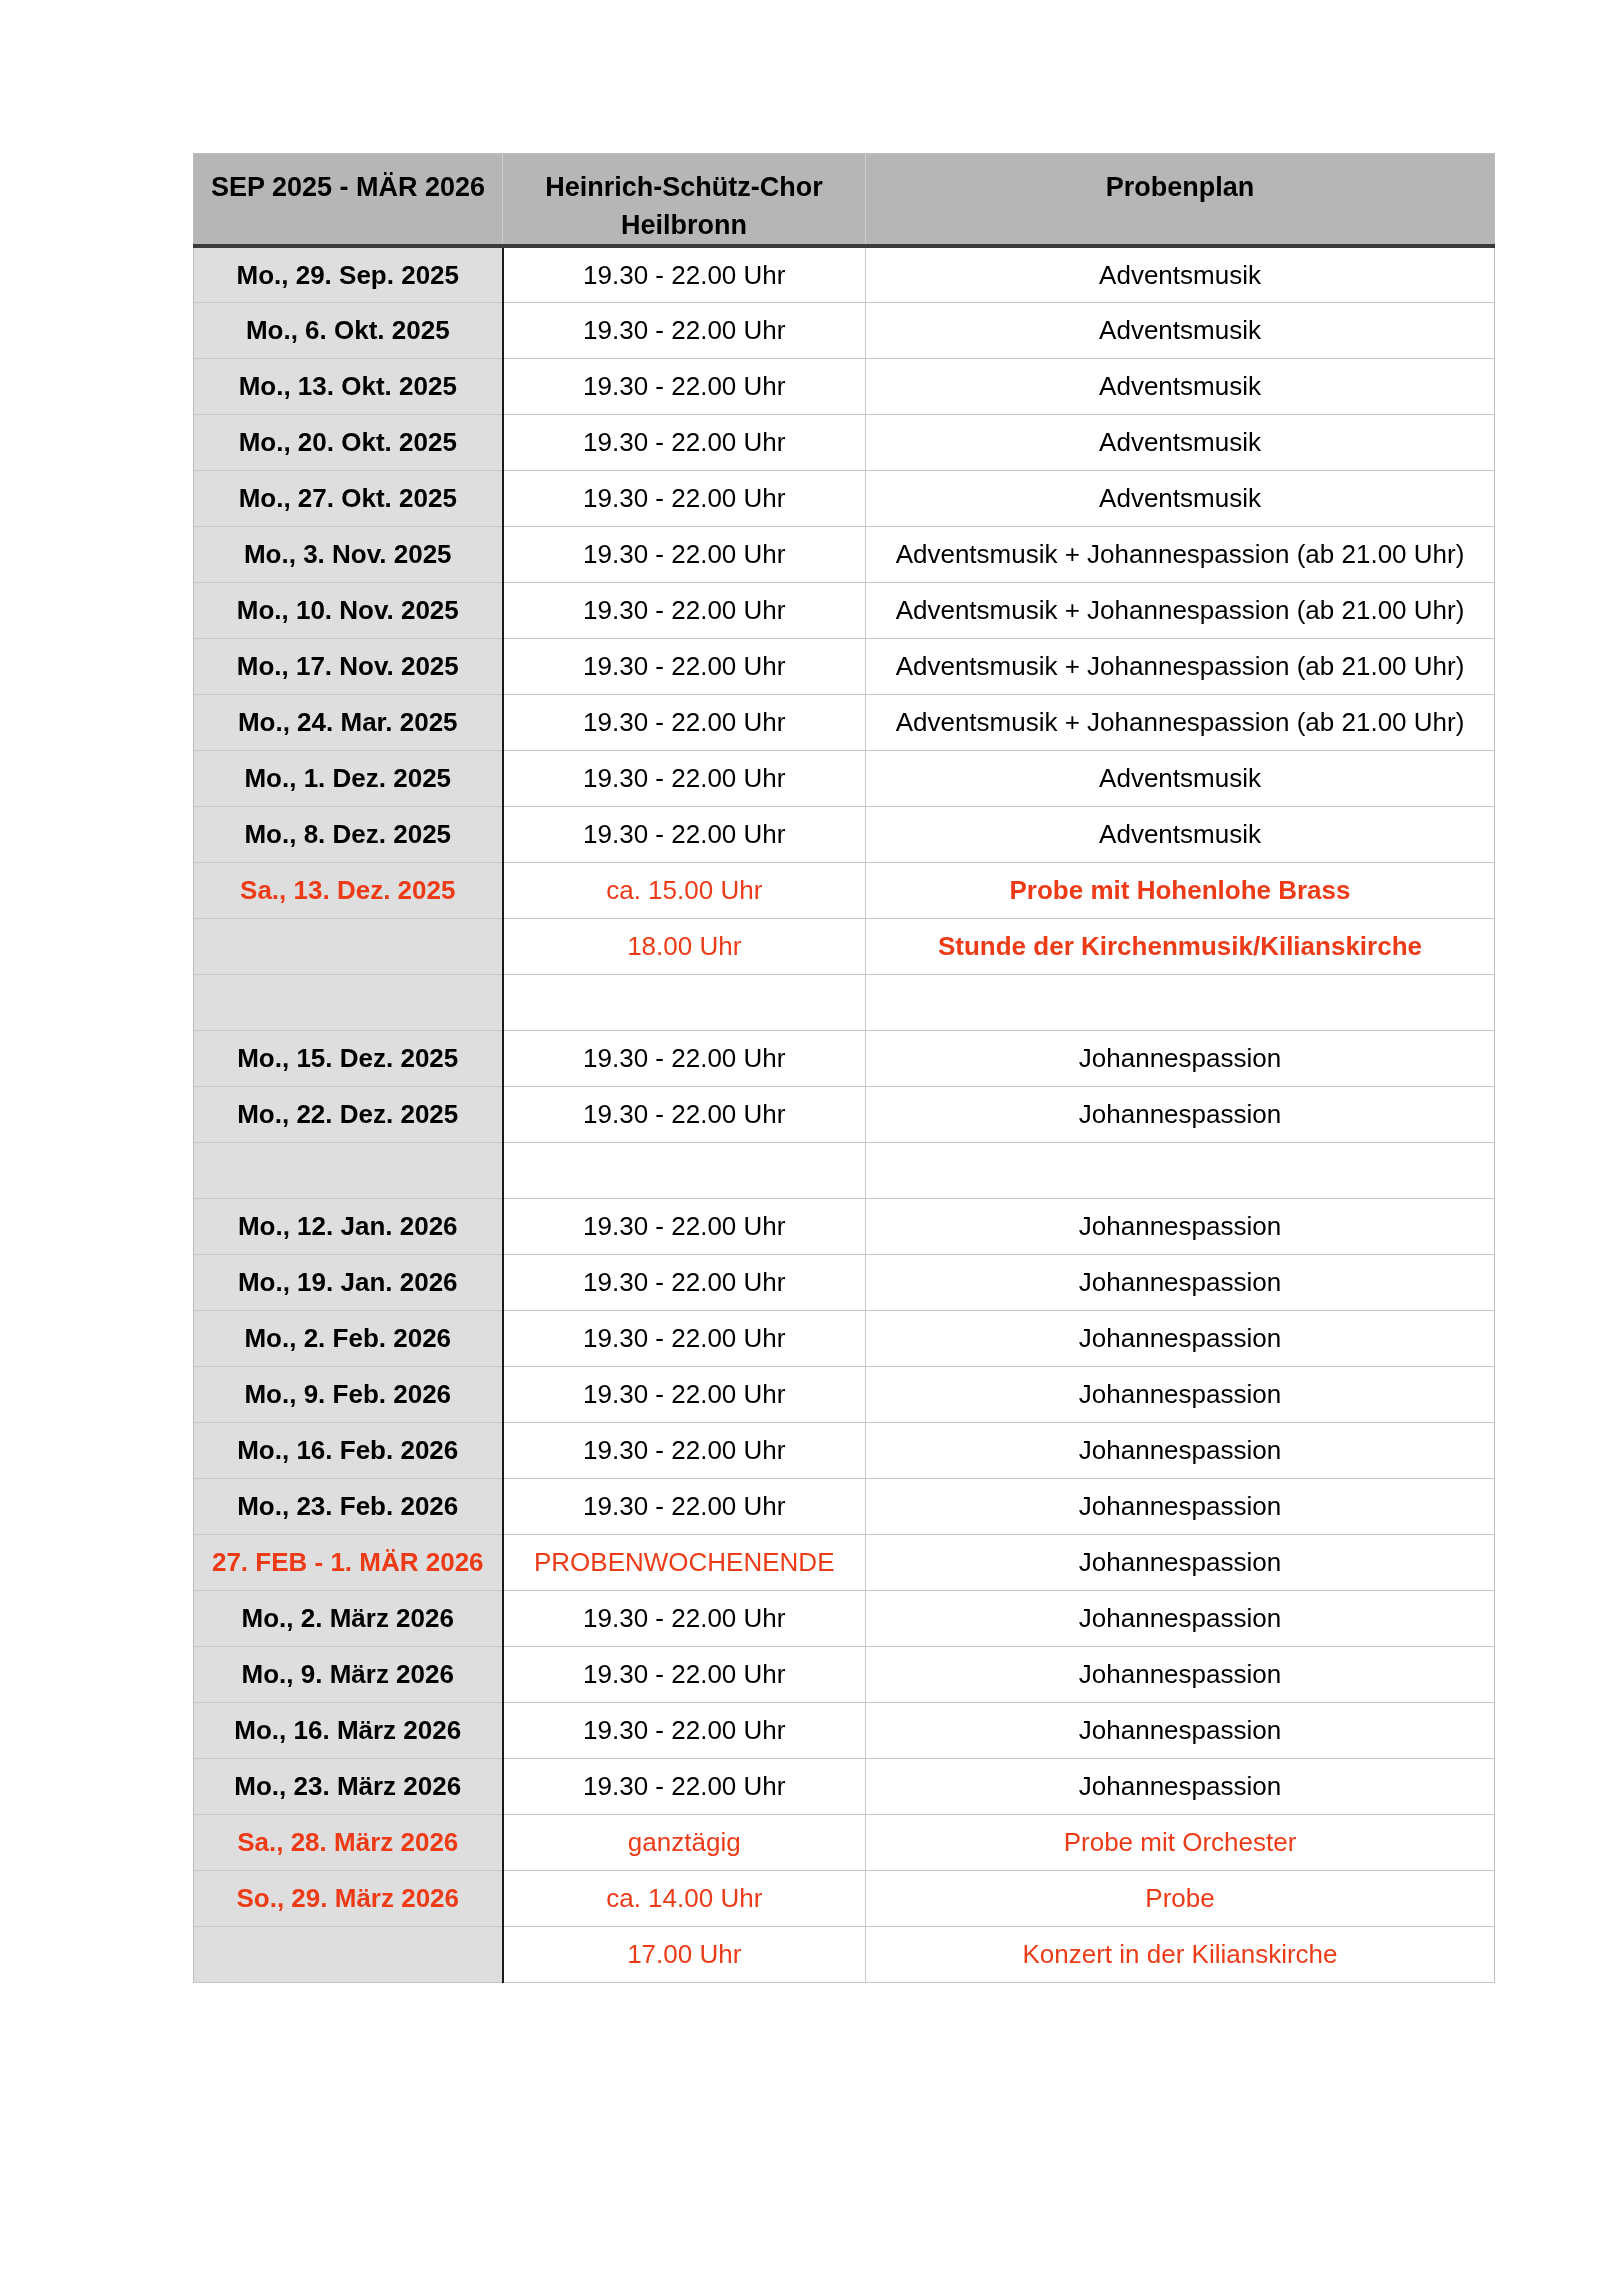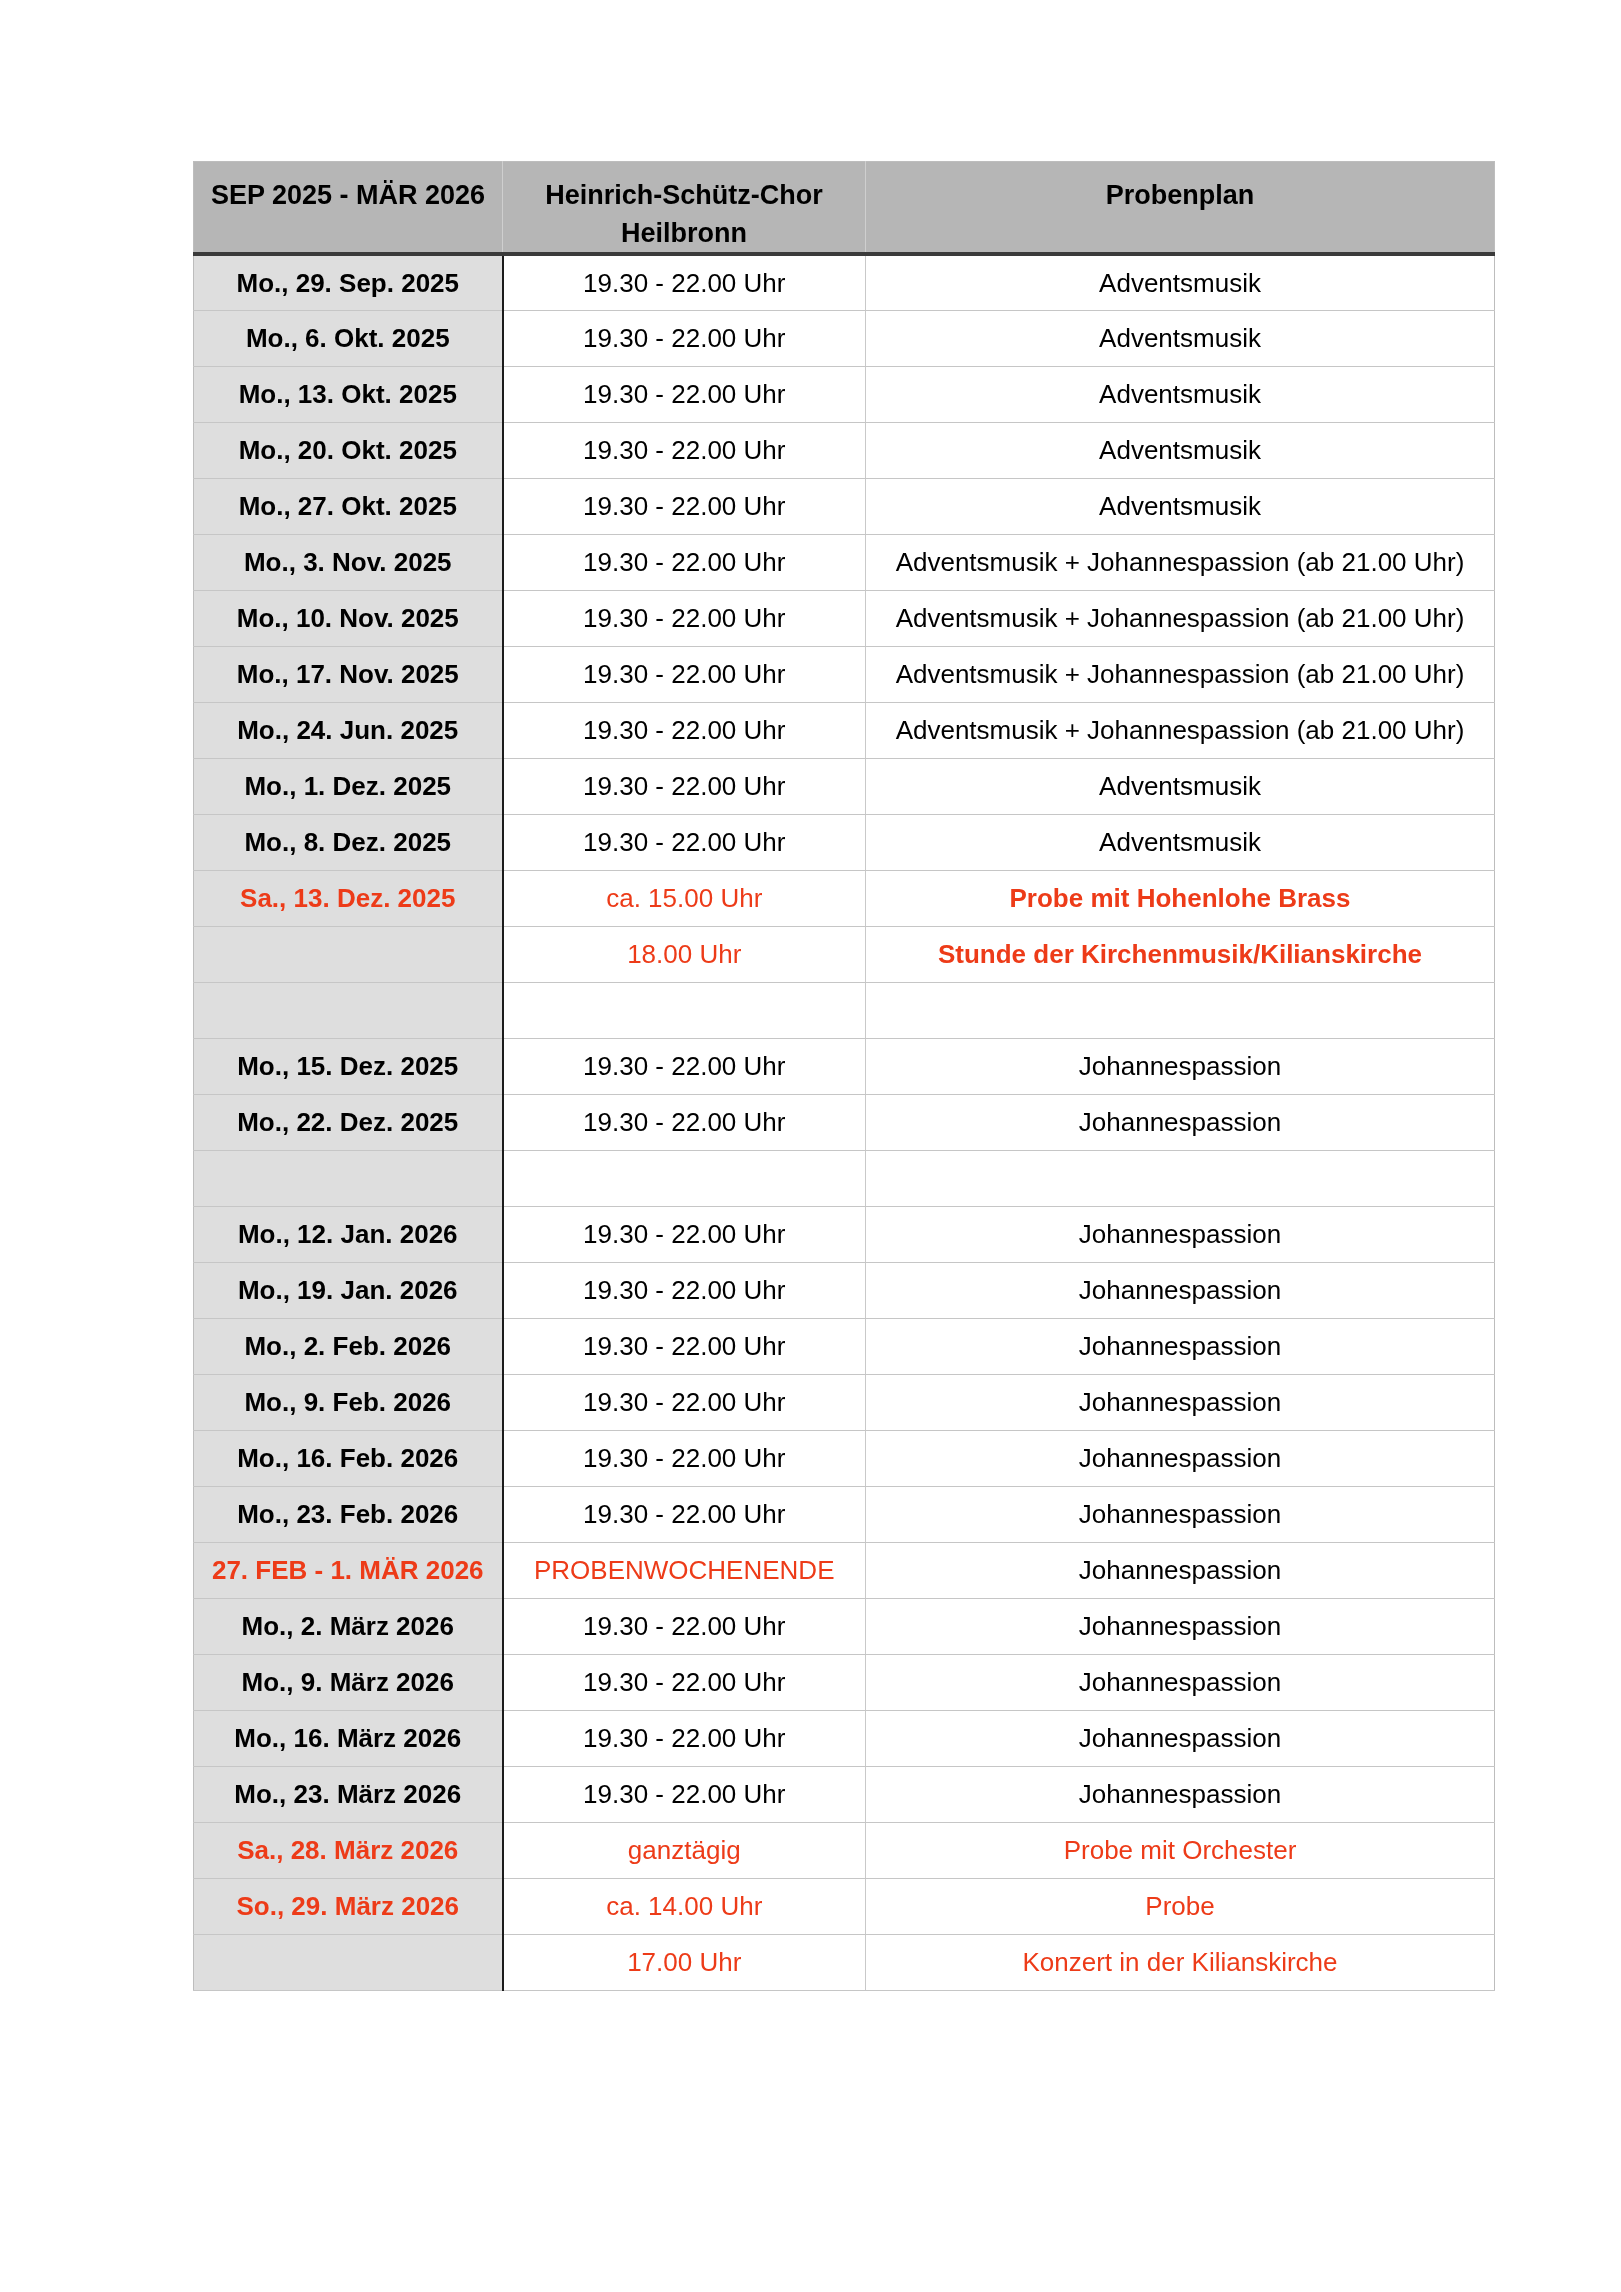--- a/index.html
+++ b/index.html
@@ -14,7 +14,7 @@
 
   table.schedule {
     position: absolute;
-    left: 193px; top: 161px;
+    left: 193px; top: 153px;
     width: 1300px;
     border-collapse: collapse;
     table-layout: fixed;

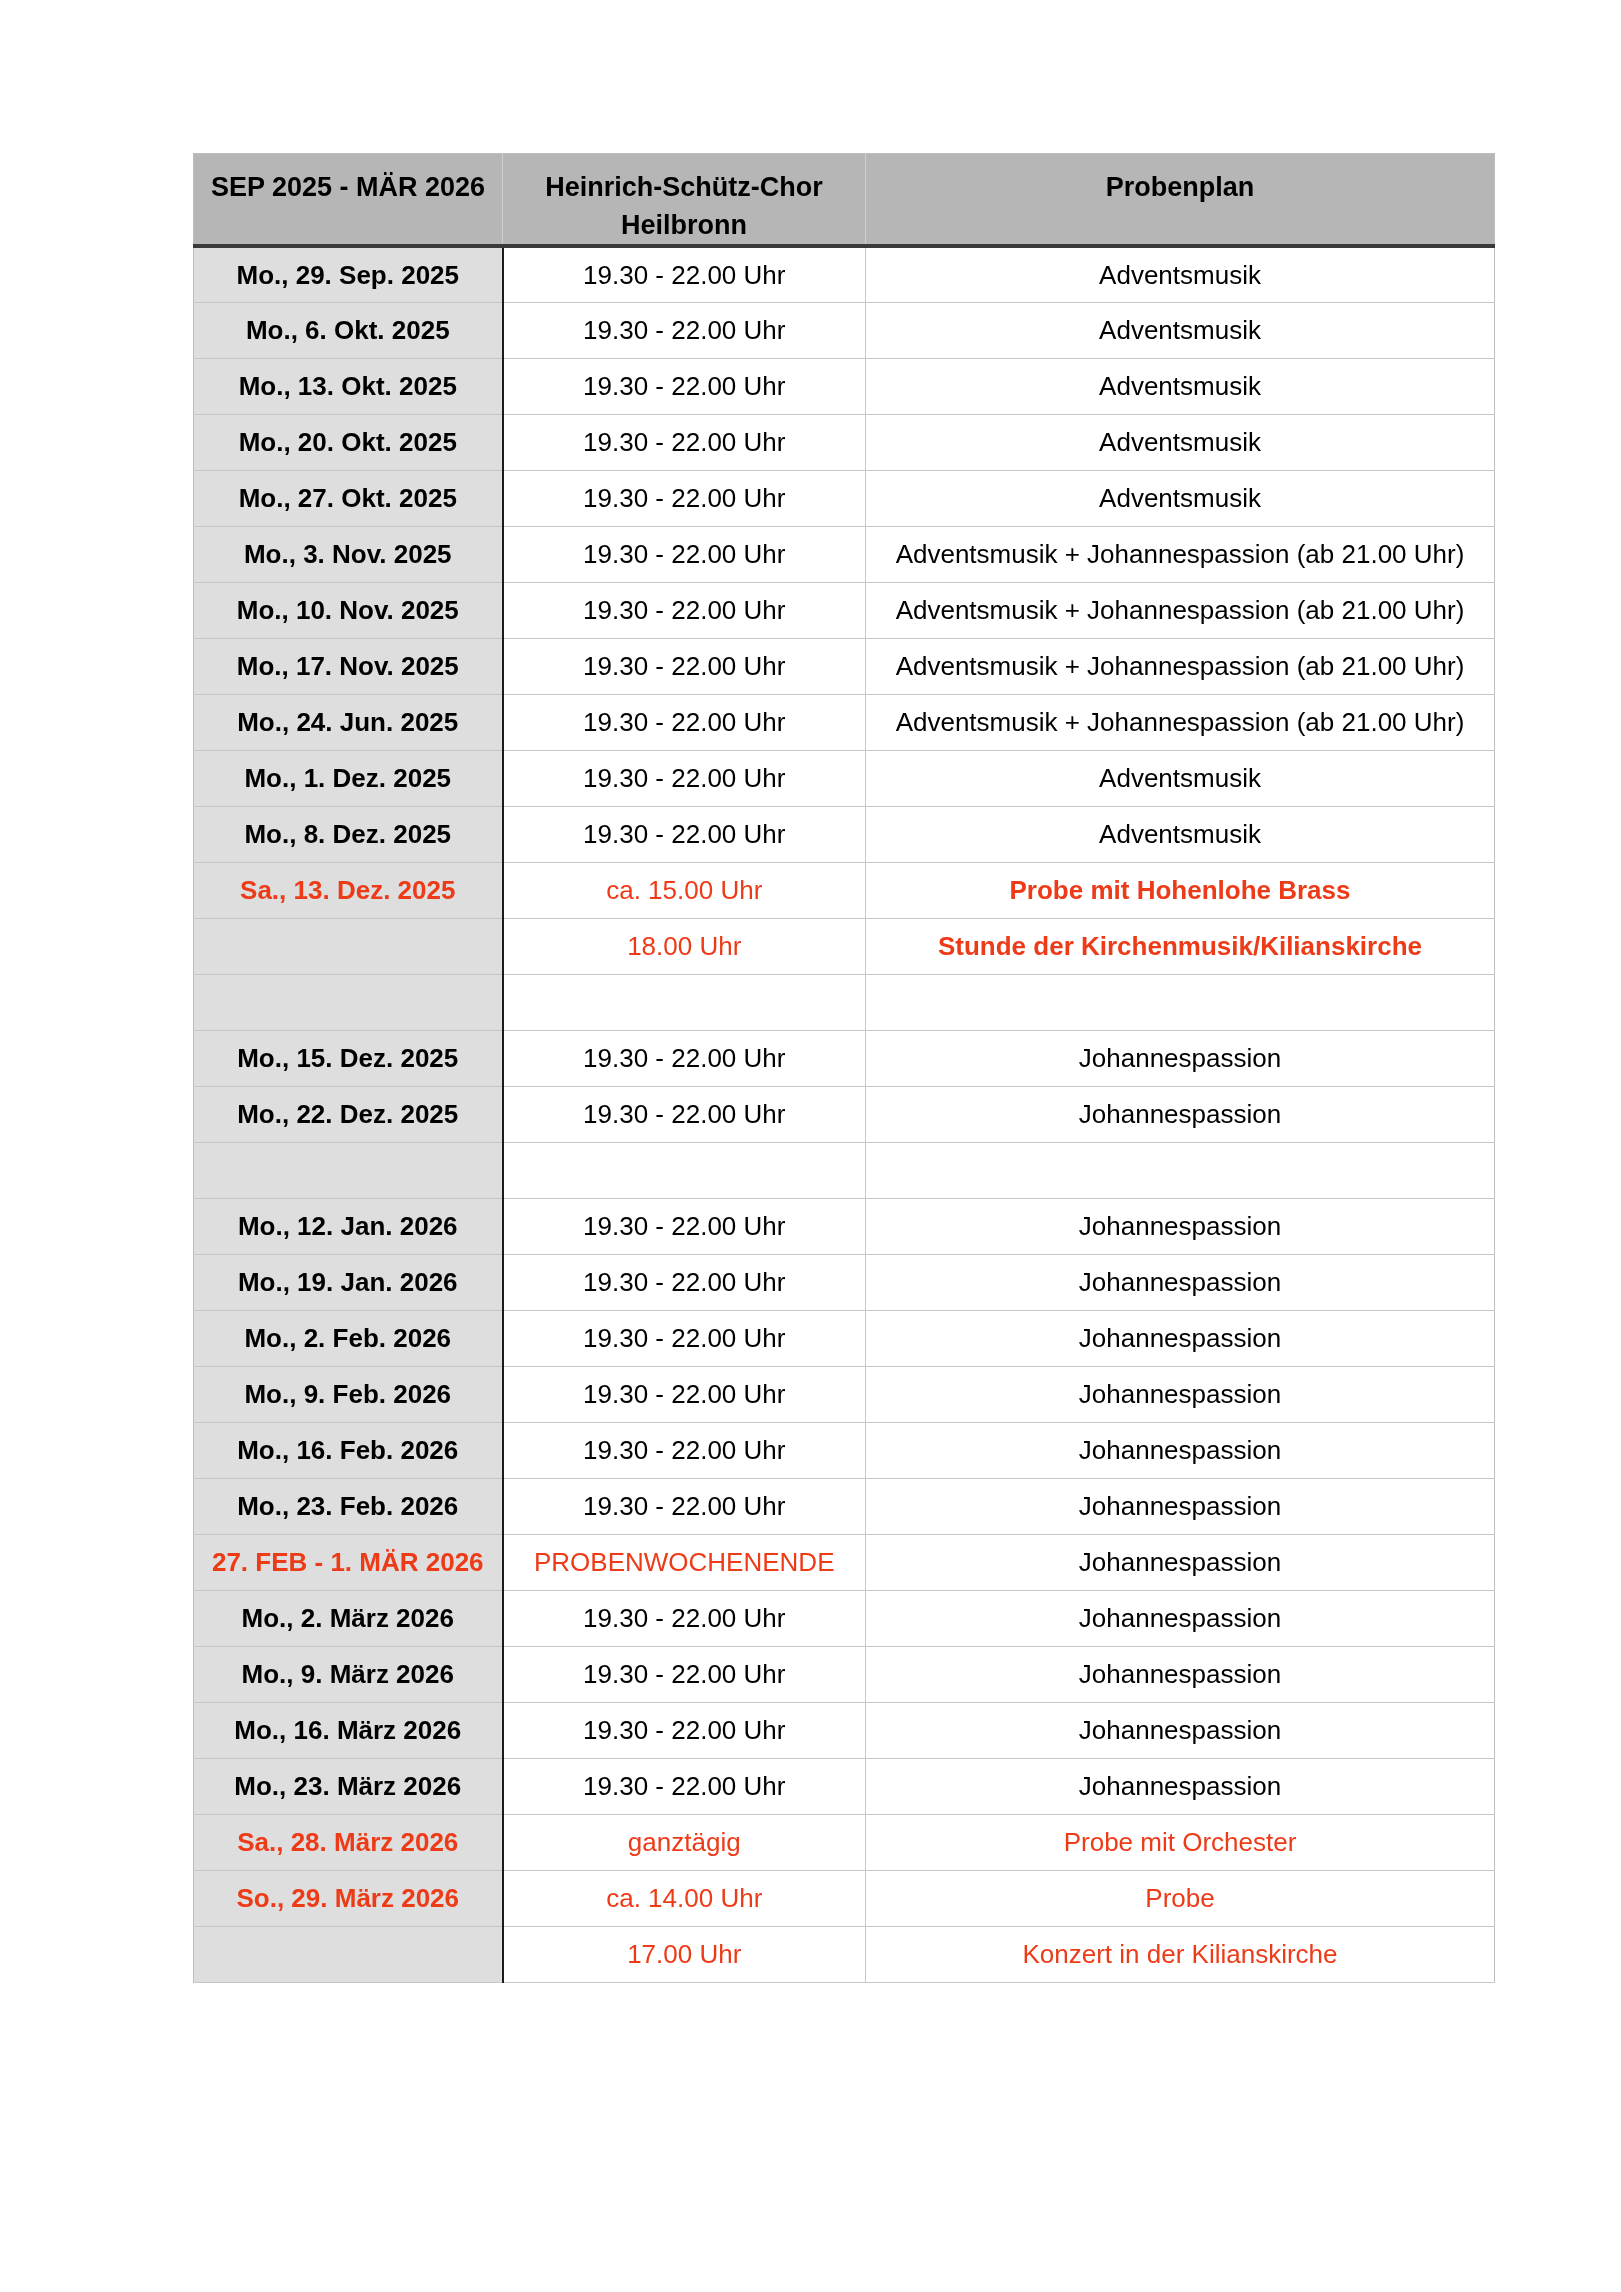--- a/index.html
+++ b/index.html
@@ -117,7 +117,7 @@
           <td class="c-event">Adventsmusik + Johannespassion (ab 21.00 Uhr)</td>
         </tr>
         <tr>
-          <td class="c-date">Mo., 24. Jun. 2025</td>
+          <td class="c-date">Mo., 24. Mar. 2025</td>
           <td class="c-time">19.30 - 22.00 Uhr</td>
           <td class="c-event">Adventsmusik + Johannespassion (ab 21.00 Uhr)</td>
         </tr>

